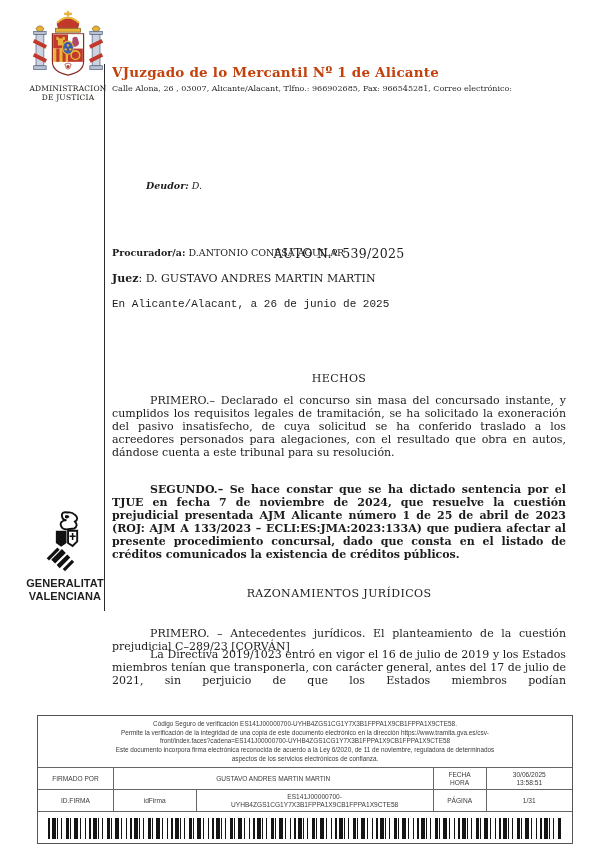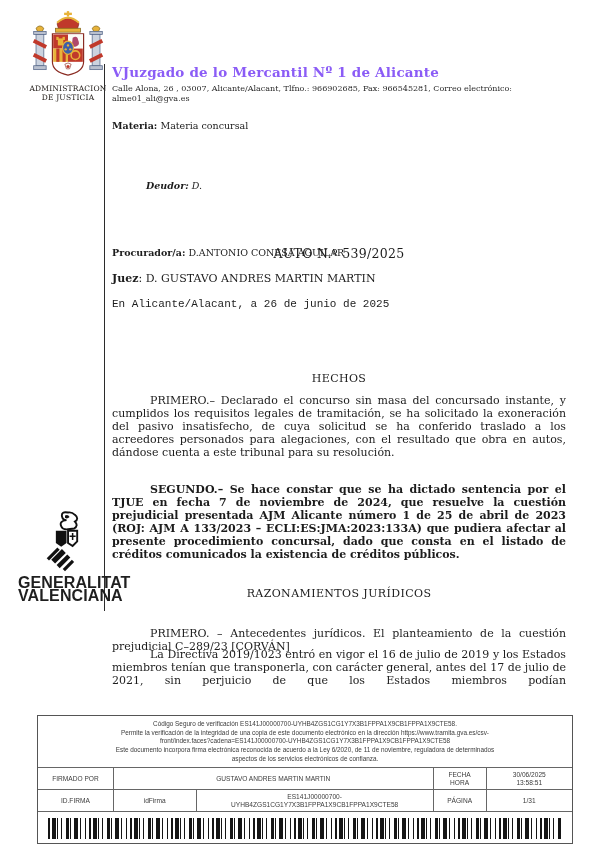--- a/index.html
+++ b/index.html
@@ -20,7 +20,7 @@
 
   
   .main-col{left:112px;width:454px;}
-  .court-title{top:64px;font-size:13.5px;font-weight:bold;letter-spacing:0.2px;color:#8b5cf6;}
+  .court-title{top:64px;font-size:13.5px;font-weight:bold;letter-spacing:0.2px;color:#c2410c;}
   .court-address{top:84px;font-size:8px;line-height:9.5px;color:#2a2a2a;}
   .case-info{top:120px;font-size:9.5px;line-height:12.5px;}
   .bold{font-weight:bold;}

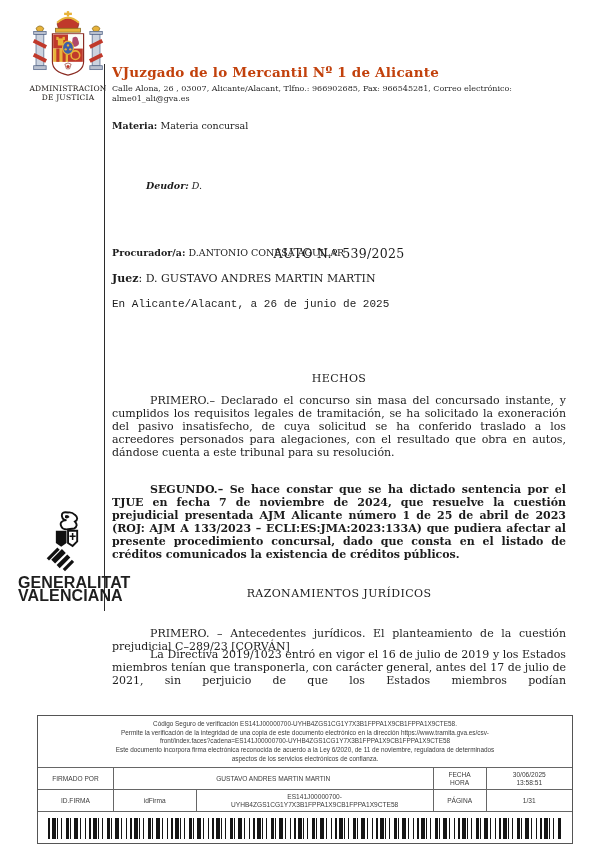--- a/index.html
+++ b/index.html
@@ -147,7 +147,6 @@
 <div class="abs main-col court-title">VJuzgado de lo Mercantil Nº 1 de Alicante</div>
 <div class="abs main-col court-address">
   <div>Calle Alona, 26 , 03007, Alicante/Alacant, Tlfno.: 966902685, Fax: 966545281, Correo electrónico:</div>
-  <div>alme01_ali@gva.es</div>
 </div>
 
 <div class="abs main-col case-info">

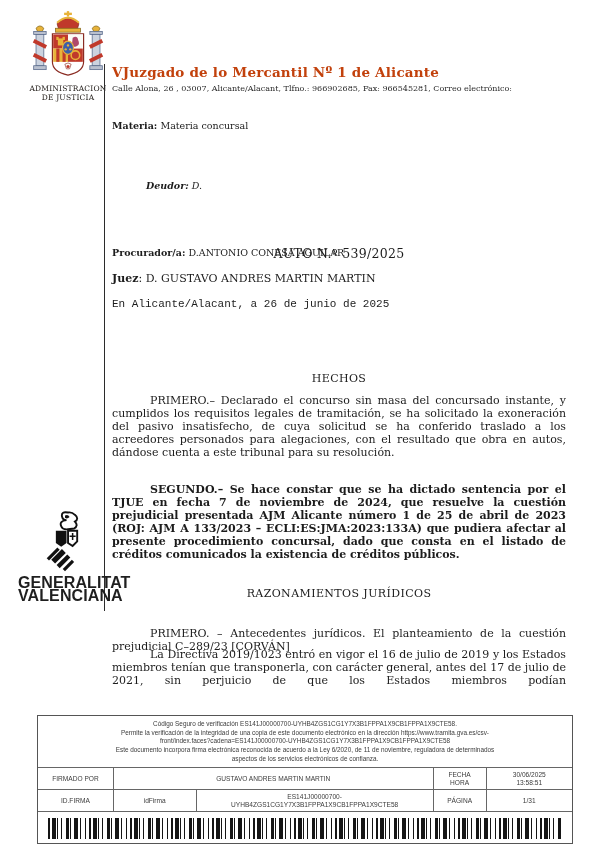--- a/index.html
+++ b/index.html
@@ -150,7 +150,6 @@
 </div>
 
 <div class="abs main-col case-info">
-  <div><span class="bold">Materia:</span><span> Materia concursal</span></div>
 </div>
 
 <div class="abs main-col deudor-line"><span class="bold">Deudor:</span><span> D.</span></div>

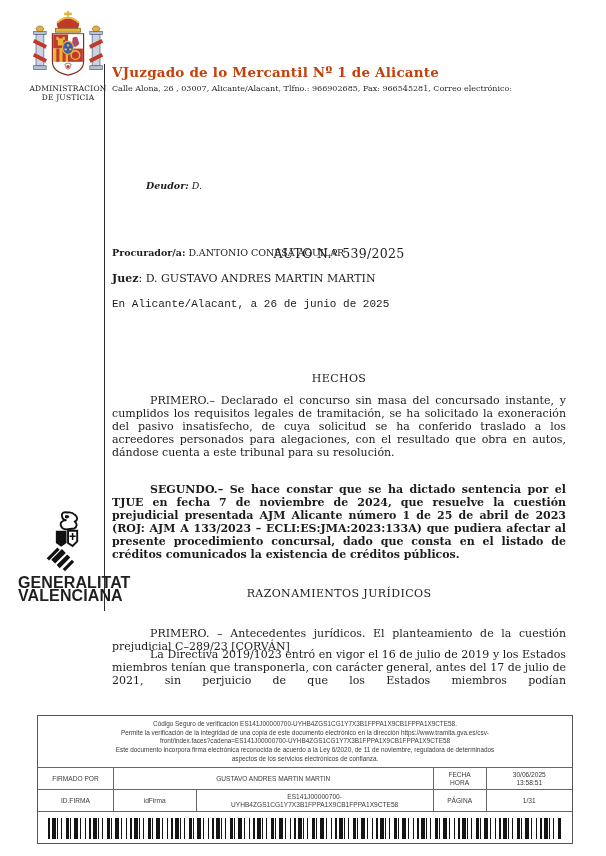--- a/index.html
+++ b/index.html
@@ -16,7 +16,7 @@
   .vline{left:104px;top:64px;width:1px;height:547px;background:#2b2b2b;}
   .gva-block{left:18px;top:511px;width:94px;text-align:center;}
   .gva-block svg{display:block;margin:0 auto;}
-  .gva-caption{font-family:"Liberation Sans",sans-serif;font-weight:bold;font-size:16px;line-height:12.5px;color:#1f1f1f;letter-spacing:0.1px;margin-top:2px;}
+  .gva-caption{font-family:"Liberation Sans",sans-serif;font-weight:bold;font-size:11px;line-height:12.5px;color:#1f1f1f;letter-spacing:0.1px;margin-top:2px;}
 
   
   .main-col{left:112px;width:454px;}

